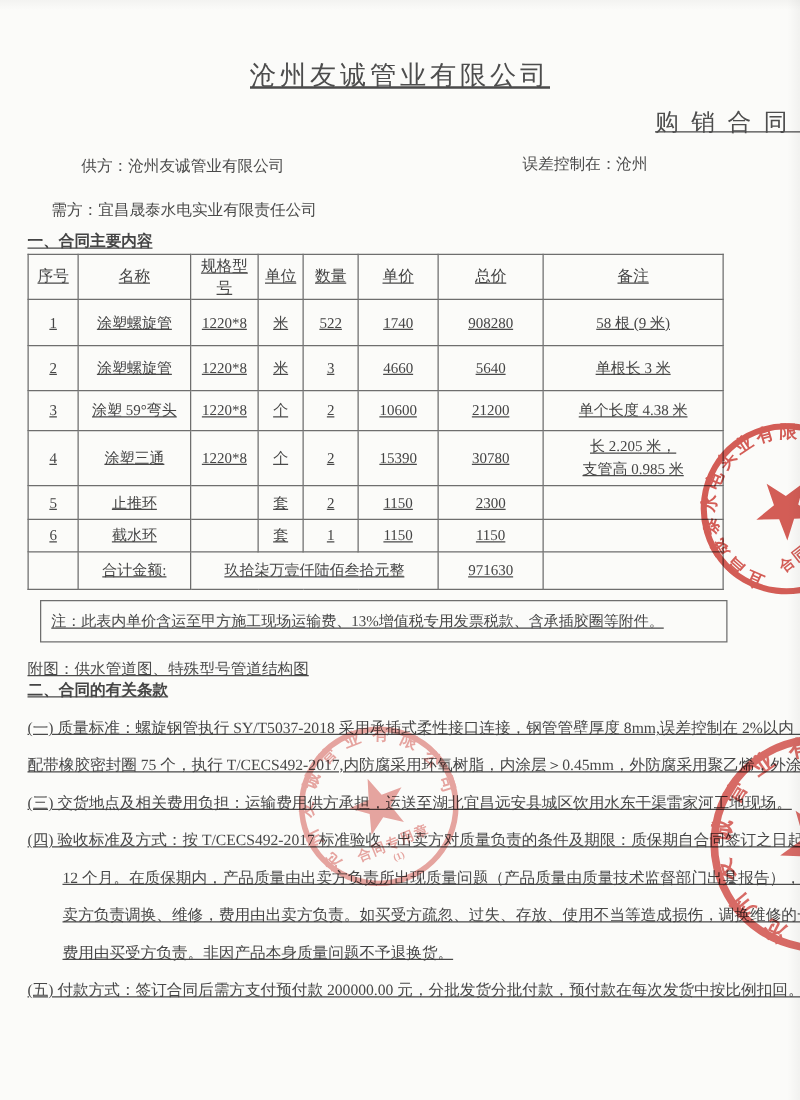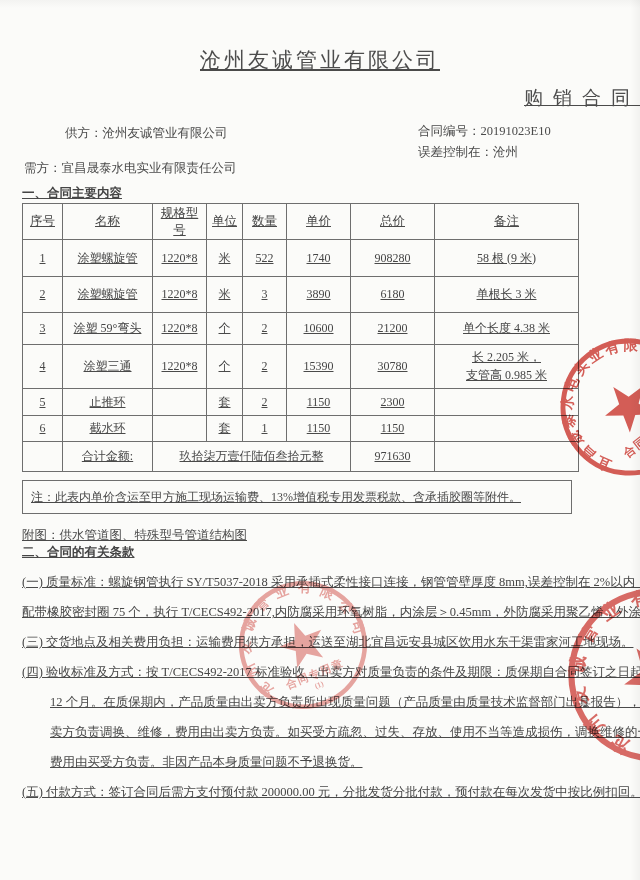--- a/index.html
+++ b/index.html
@@ -62,7 +62,6 @@
       <span>需方：</span><span>宜昌晟泰水电实业有限责任公司</span>
     </div>
     <div class="meta">
-      <div><span>合同编号：</span><span>20191023E10</span></div>
       <div><span>误差控制在：</span><span>沧州</span></div>
     </div>
   </div>

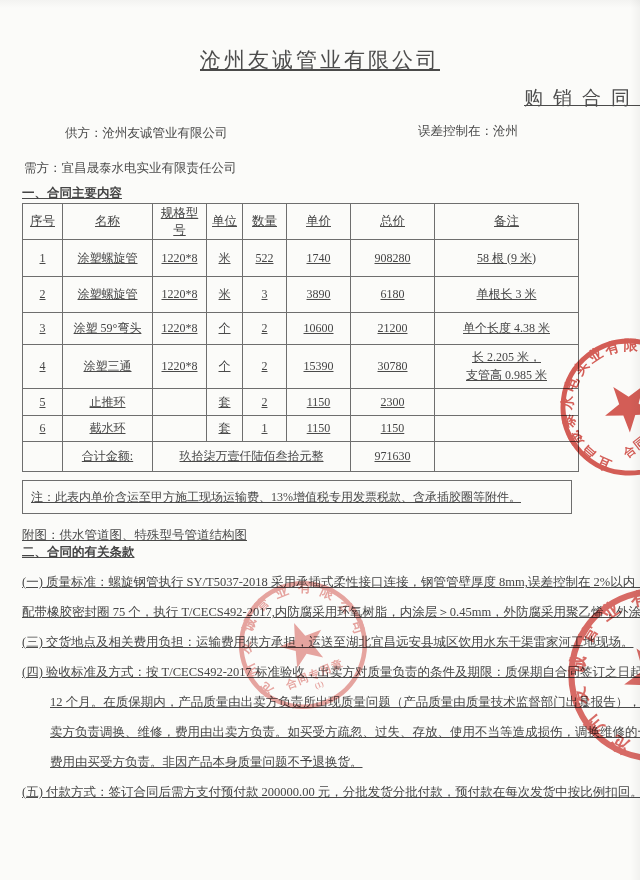--- a/index.html
+++ b/index.html
@@ -16,7 +16,7 @@
   .doc-title{text-align:right;margin-top:11px;font-size:19px;letter-spacing:10px;text-indent:10px;color:#4d4d4d;}
   .info{position:relative;height:60px;margin:12px 24px 0 24px;font-size:12.5px;}
   .info .supplier-line{position:absolute;left:16px;top:2px;margin-left:25px;}
-  .info .buyer-line{position:absolute;left:0;top:37px;}
+  .info .buyer-line{position:absolute;left:17px;top:37px;}
   .info .meta{position:absolute;left:394px;top:-2px;line-height:21px;}
   .sec-heading{margin:2px 0 0 22px;font-size:12.5px;font-weight:600;color:#454545;}
   .sec-heading.second{margin-top:0;}

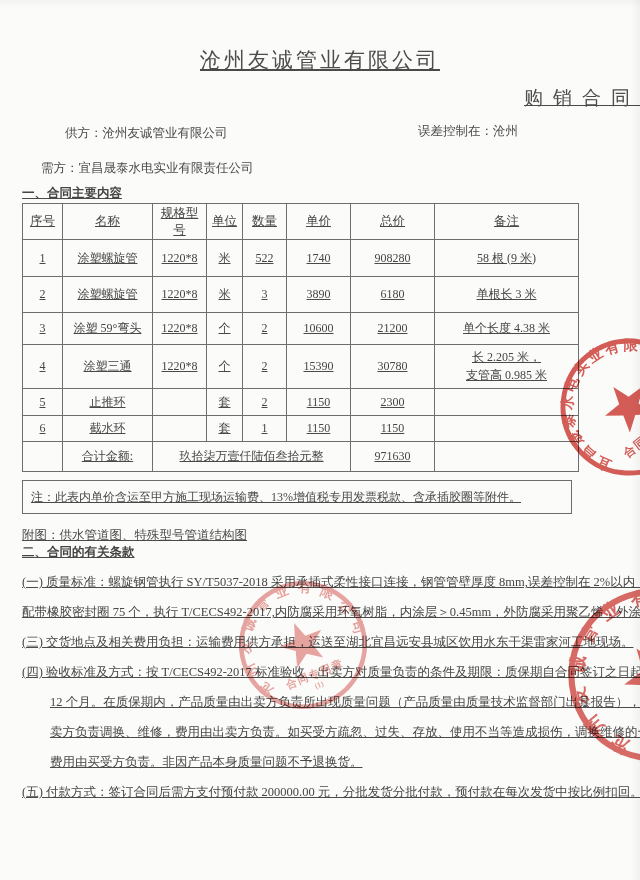--- a/index.html
+++ b/index.html
@@ -106,7 +106,7 @@
       <td>1220*8</td>
       <td>米</td>
       <td>3</td>
-      <td>3890</td>
+      <td>4660</td>
       <td>6180</td>
       <td>单根长 3 米</td>
     </tr>

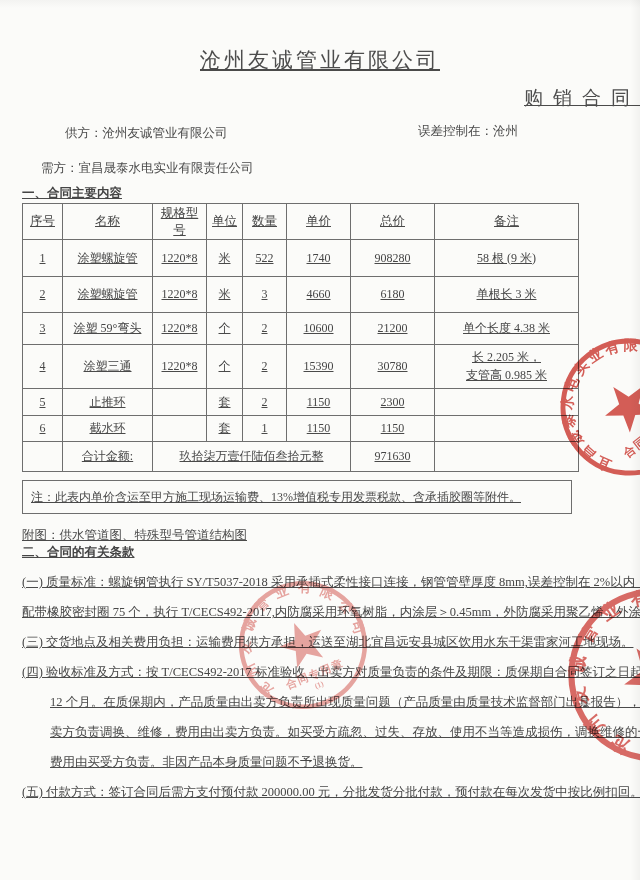--- a/index.html
+++ b/index.html
@@ -107,7 +107,7 @@
       <td>米</td>
       <td>3</td>
       <td>4660</td>
-      <td>6180</td>
+      <td>5640</td>
       <td>单根长 3 米</td>
     </tr>
     <tr style="height:32px">

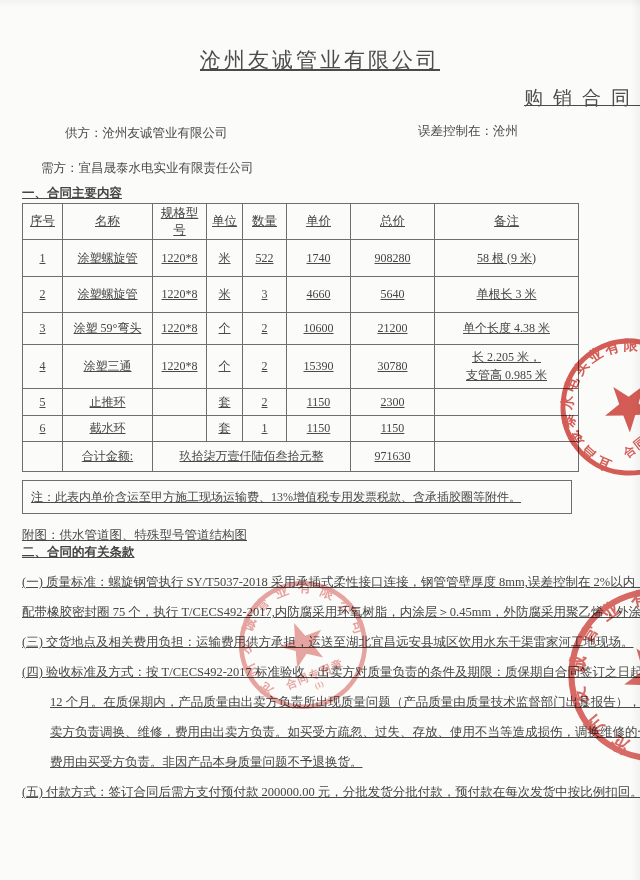--- a/index.html
+++ b/index.html
@@ -26,7 +26,7 @@
     padding:0 2px;font-weight:normal;overflow:hidden;}
   table.main th{font-size:12.5px;}
   .remark-two{line-height:1.45;}
-  .note-box{width:540px;margin:8px 0 0 22px;border:1px solid #6e6e6e;height:32px;
+  .note-box{width:540px;margin:8px 0 0 32px;border:1px solid #6e6e6e;height:32px;
     line-height:32px;padding-left:8px;font-size:12px;color:#484848;white-space:nowrap;}
   .attachment{margin:13px 0 0 22px;font-size:12.5px;}
   .terms{margin:6px 0 0 22px;font-size:12.5px;color:#474747;}

